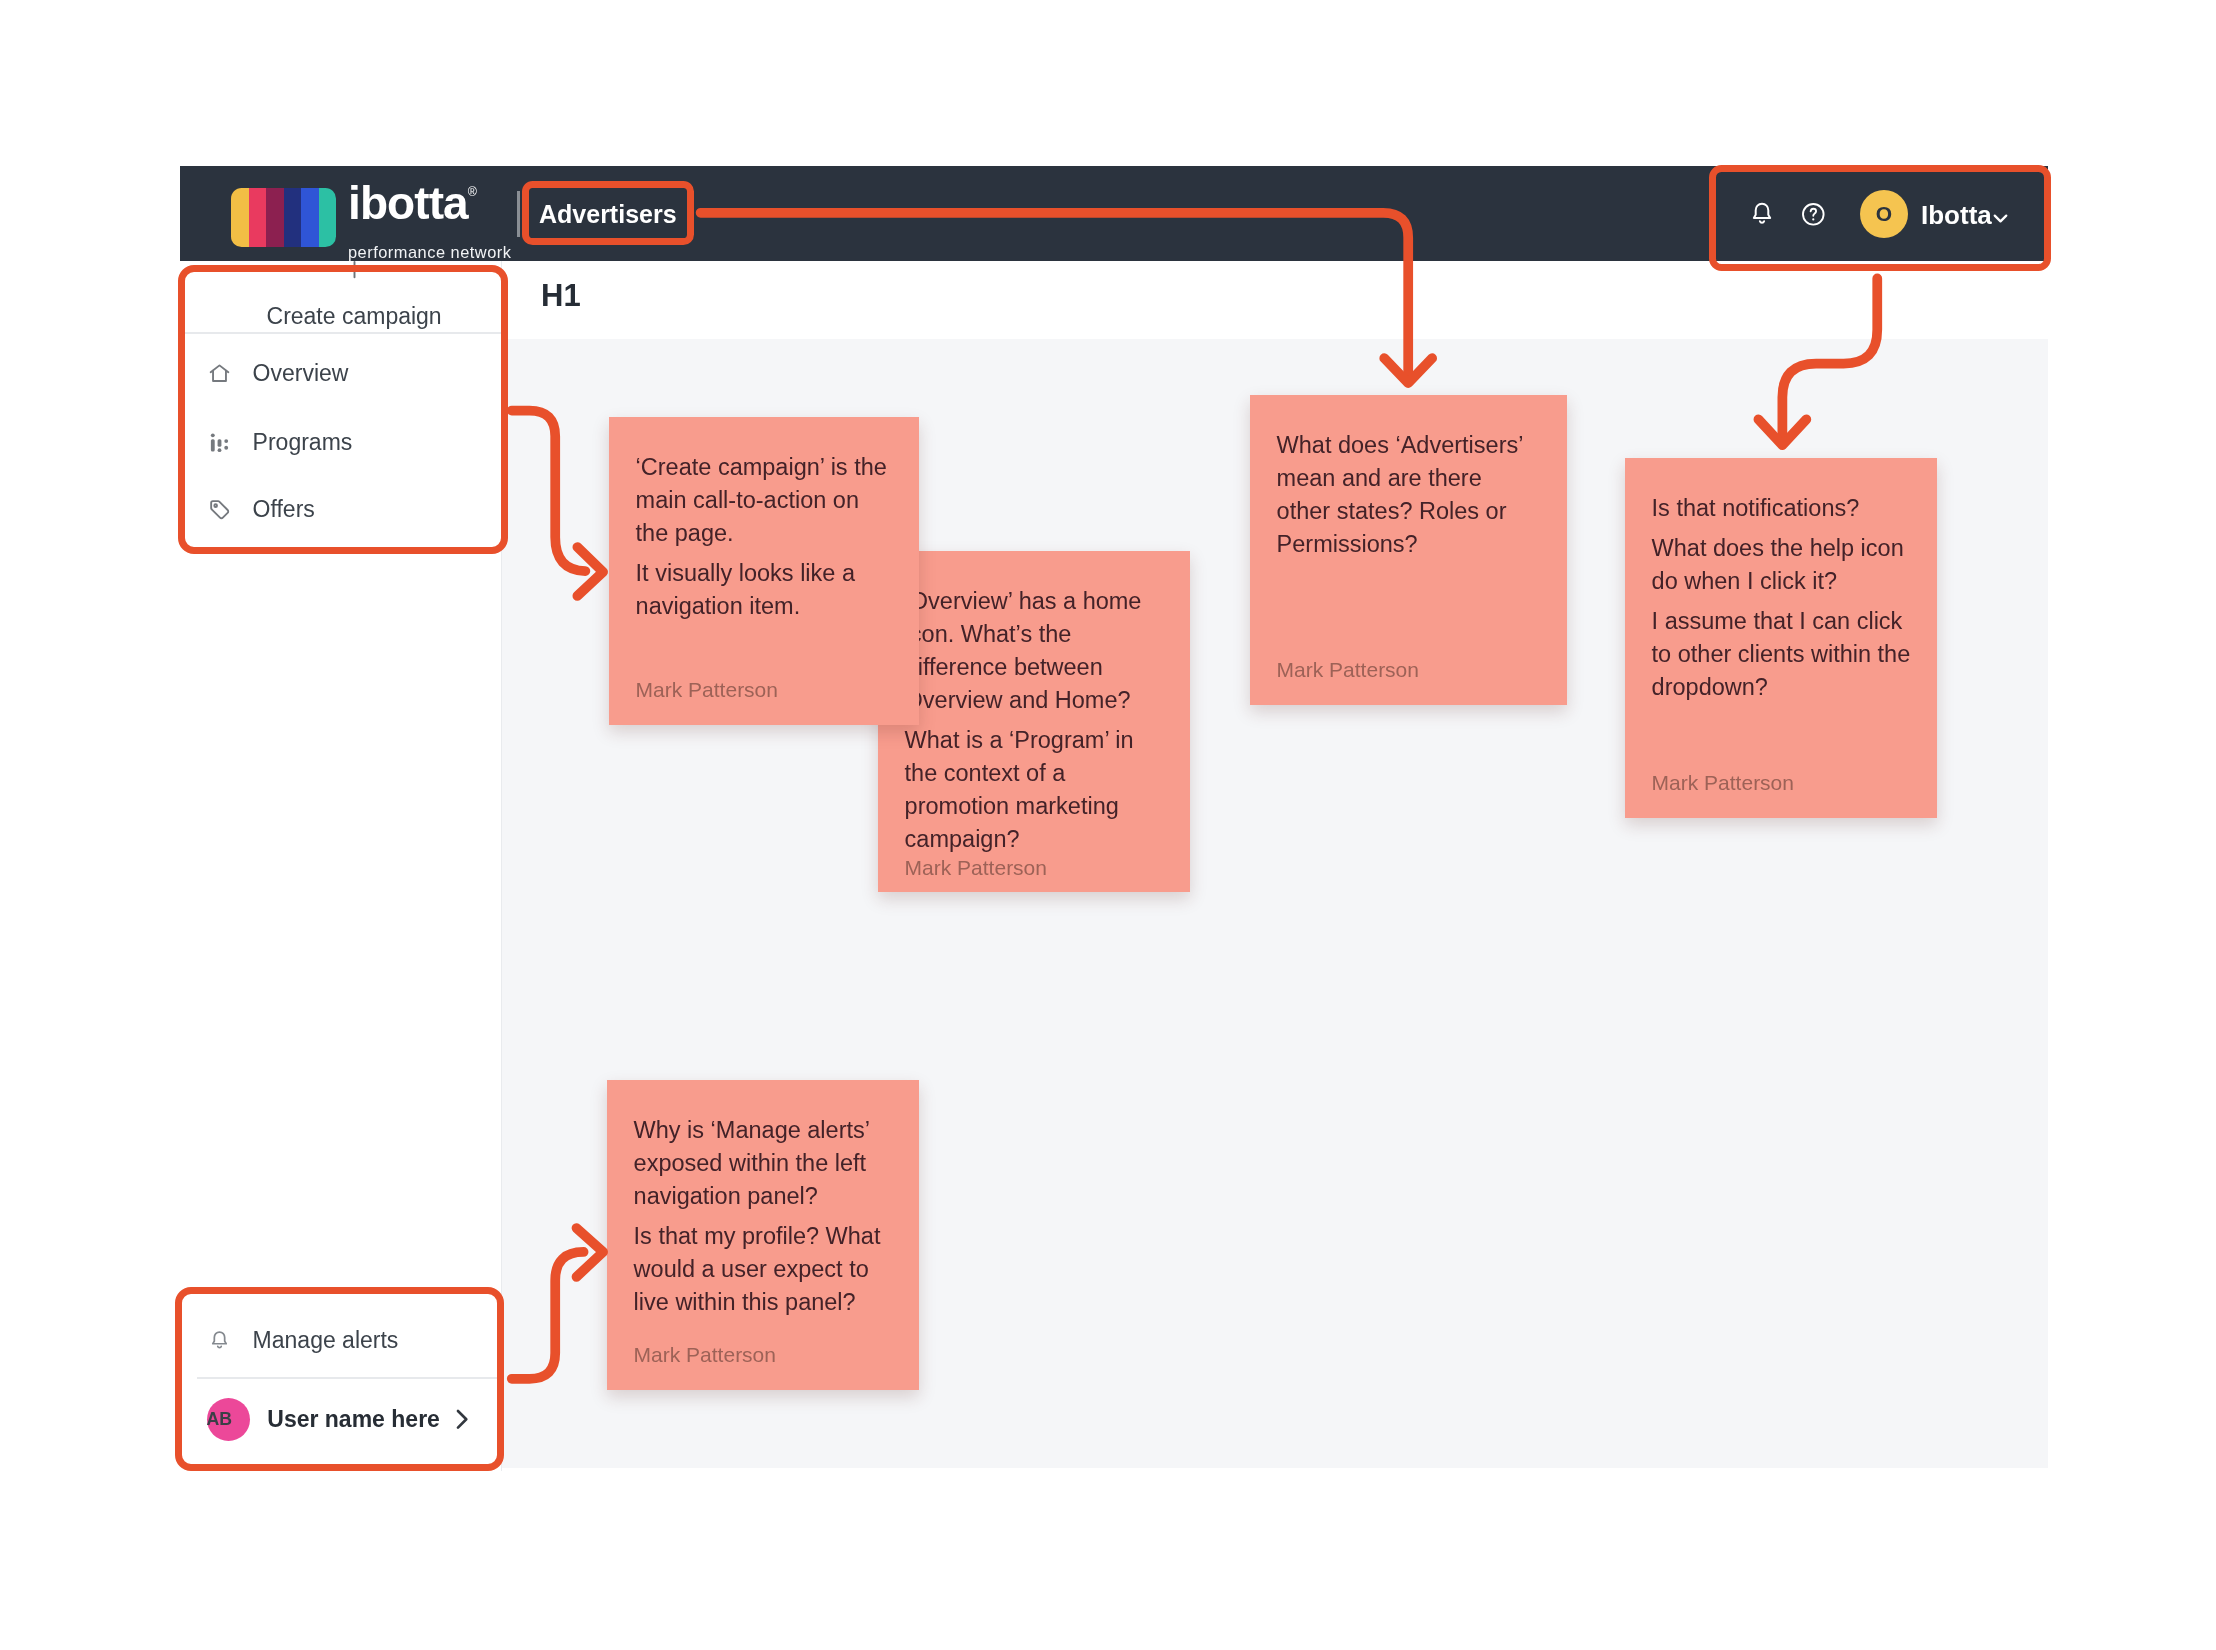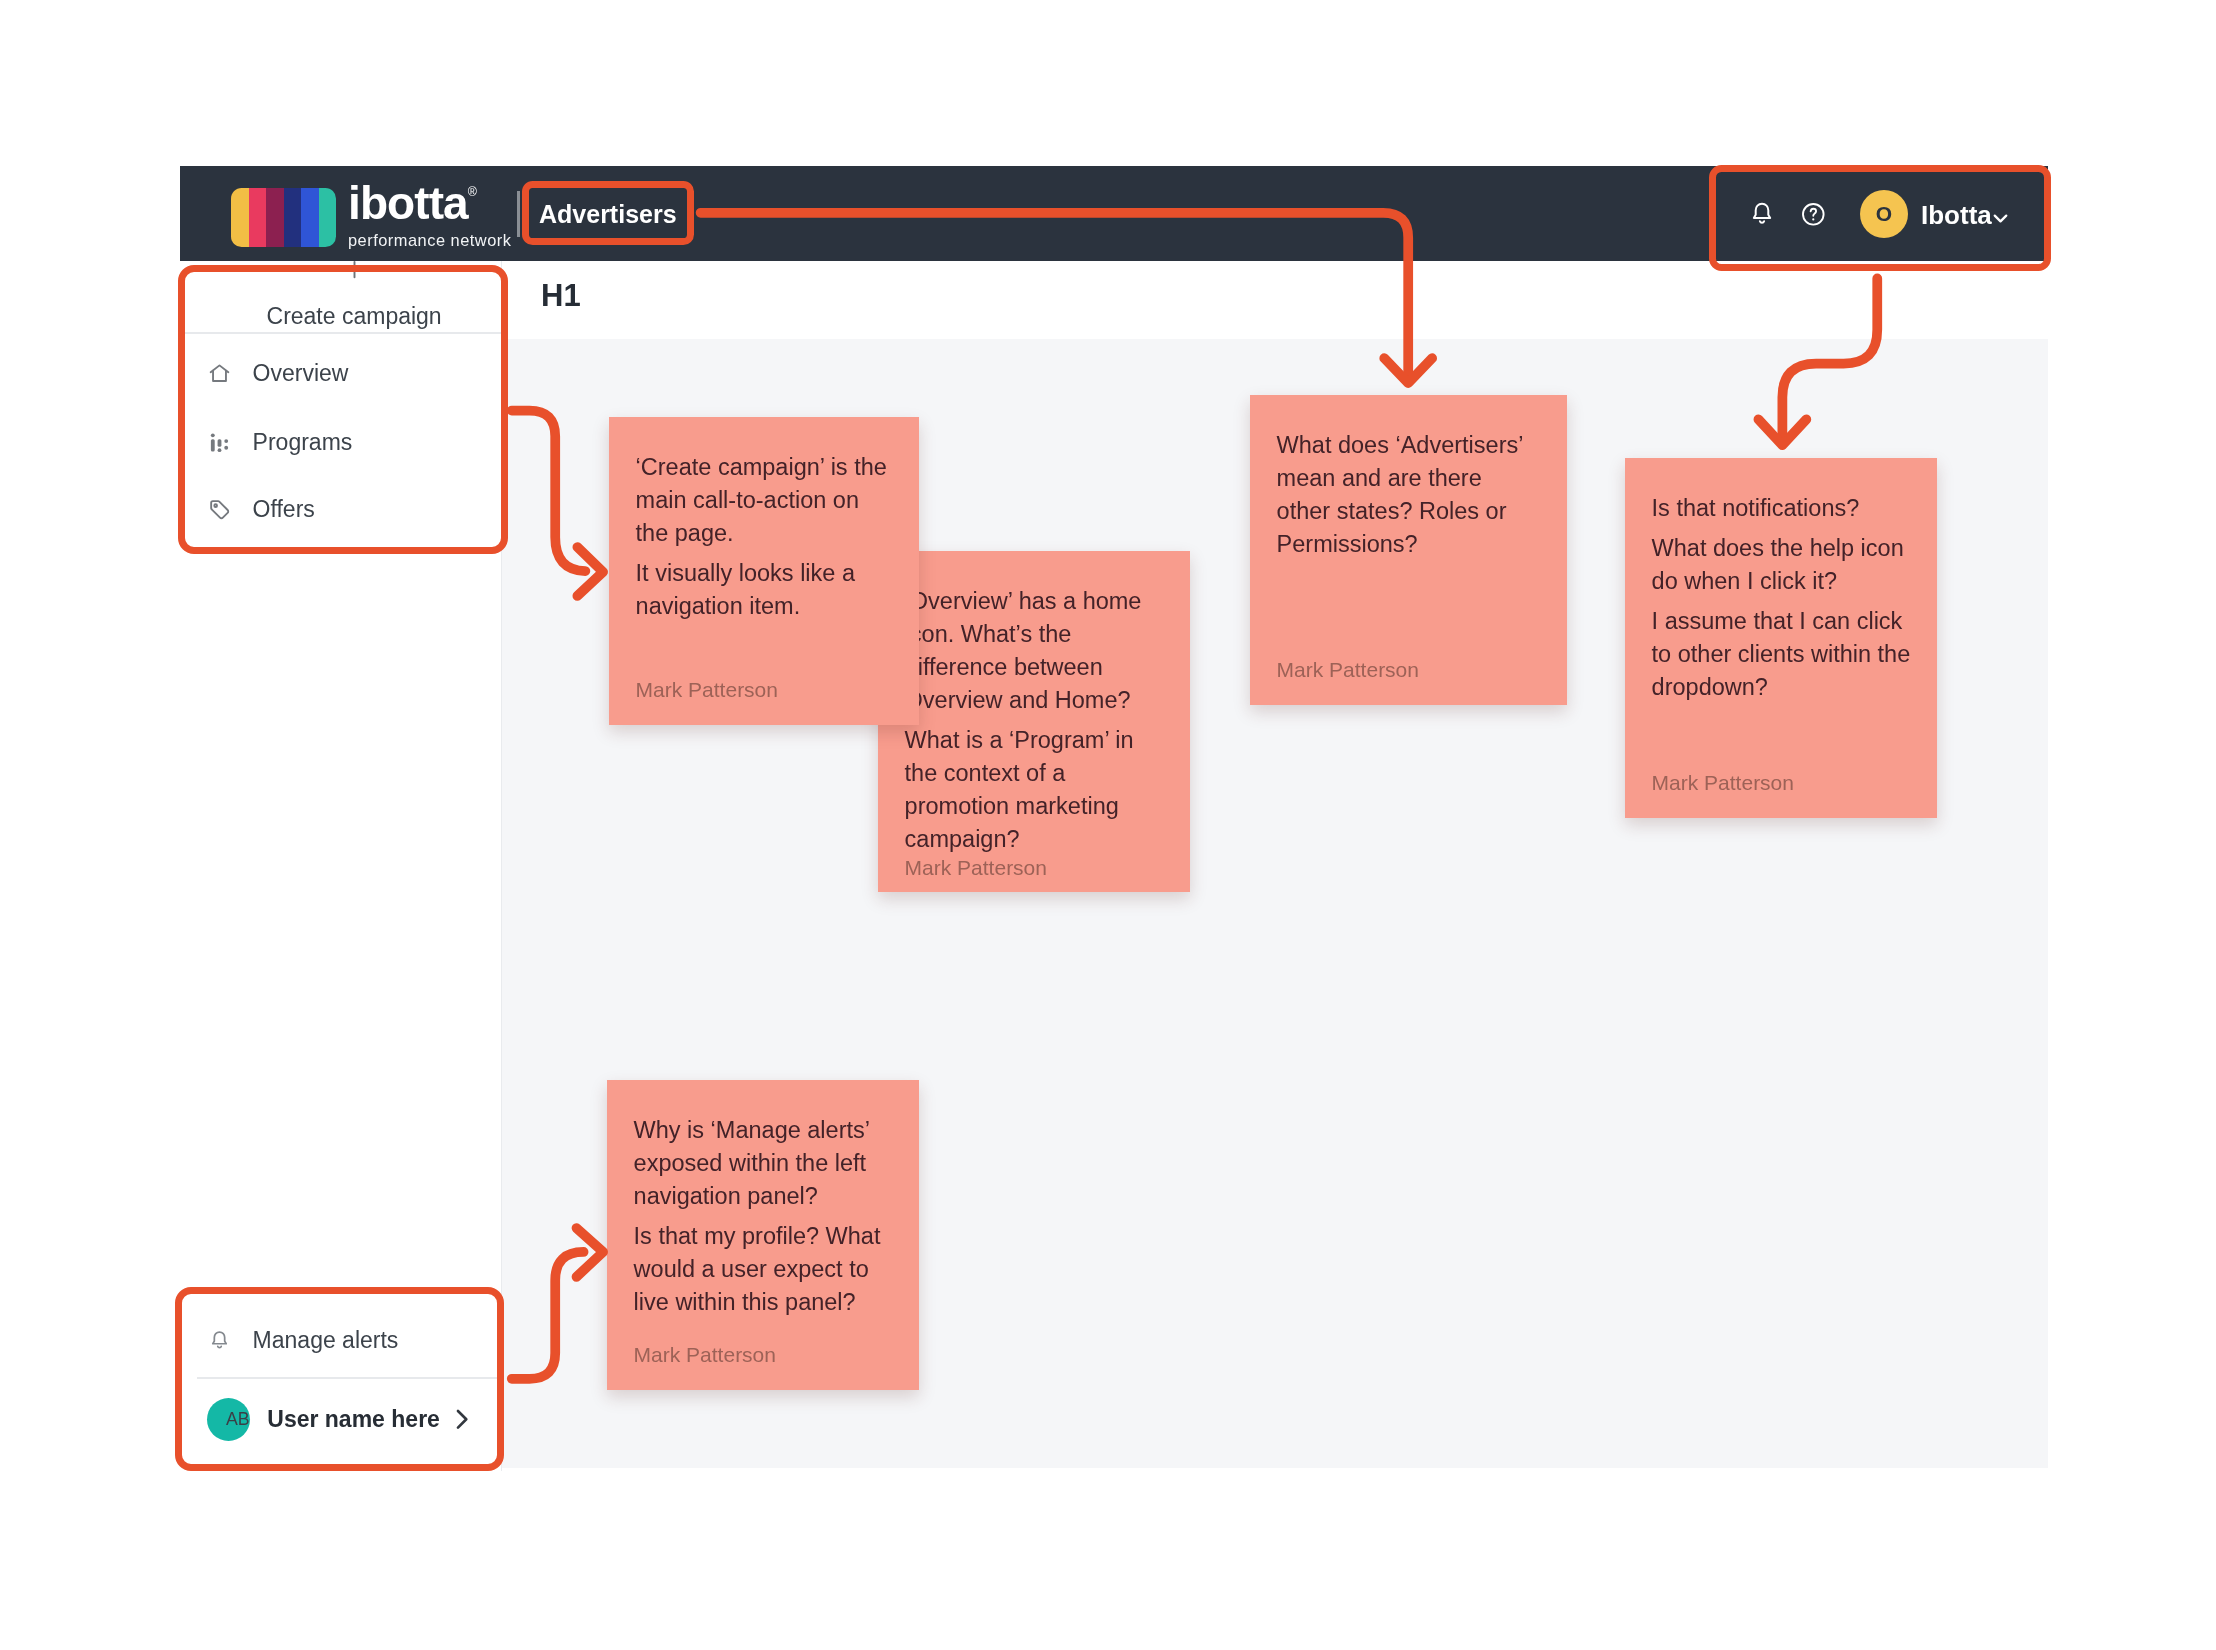--- a/index.html
+++ b/index.html
@@ -14,7 +14,7 @@
   .brand{position:absolute;left:168px;top:14px;color:#fff;line-height:1;}
   .brand .name{font-size:46px;font-weight:bold;letter-spacing:-0.9px;}
   .brand .reg{font-size:12.4px;vertical-align:23px;}
-  .brand .tagline{font-size:16.4px;font-weight:400;letter-spacing:0.5px;margin-top:6px;color:#F2F4F6;}
+  .brand .tagline{font-size:16.4px;font-weight:400;letter-spacing:0.5px;margin-top:18px;color:#F2F4F6;}
   .hdr-divider{position:absolute;left:337px;top:25px;width:2.7px;height:46px;background:rgba(255,255,255,.45);}
   .section-label{position:absolute;left:359px;top:34px;color:#fff;font-size:25px;font-weight:600;}
   .hdr-icon{position:absolute;color:#fff;}

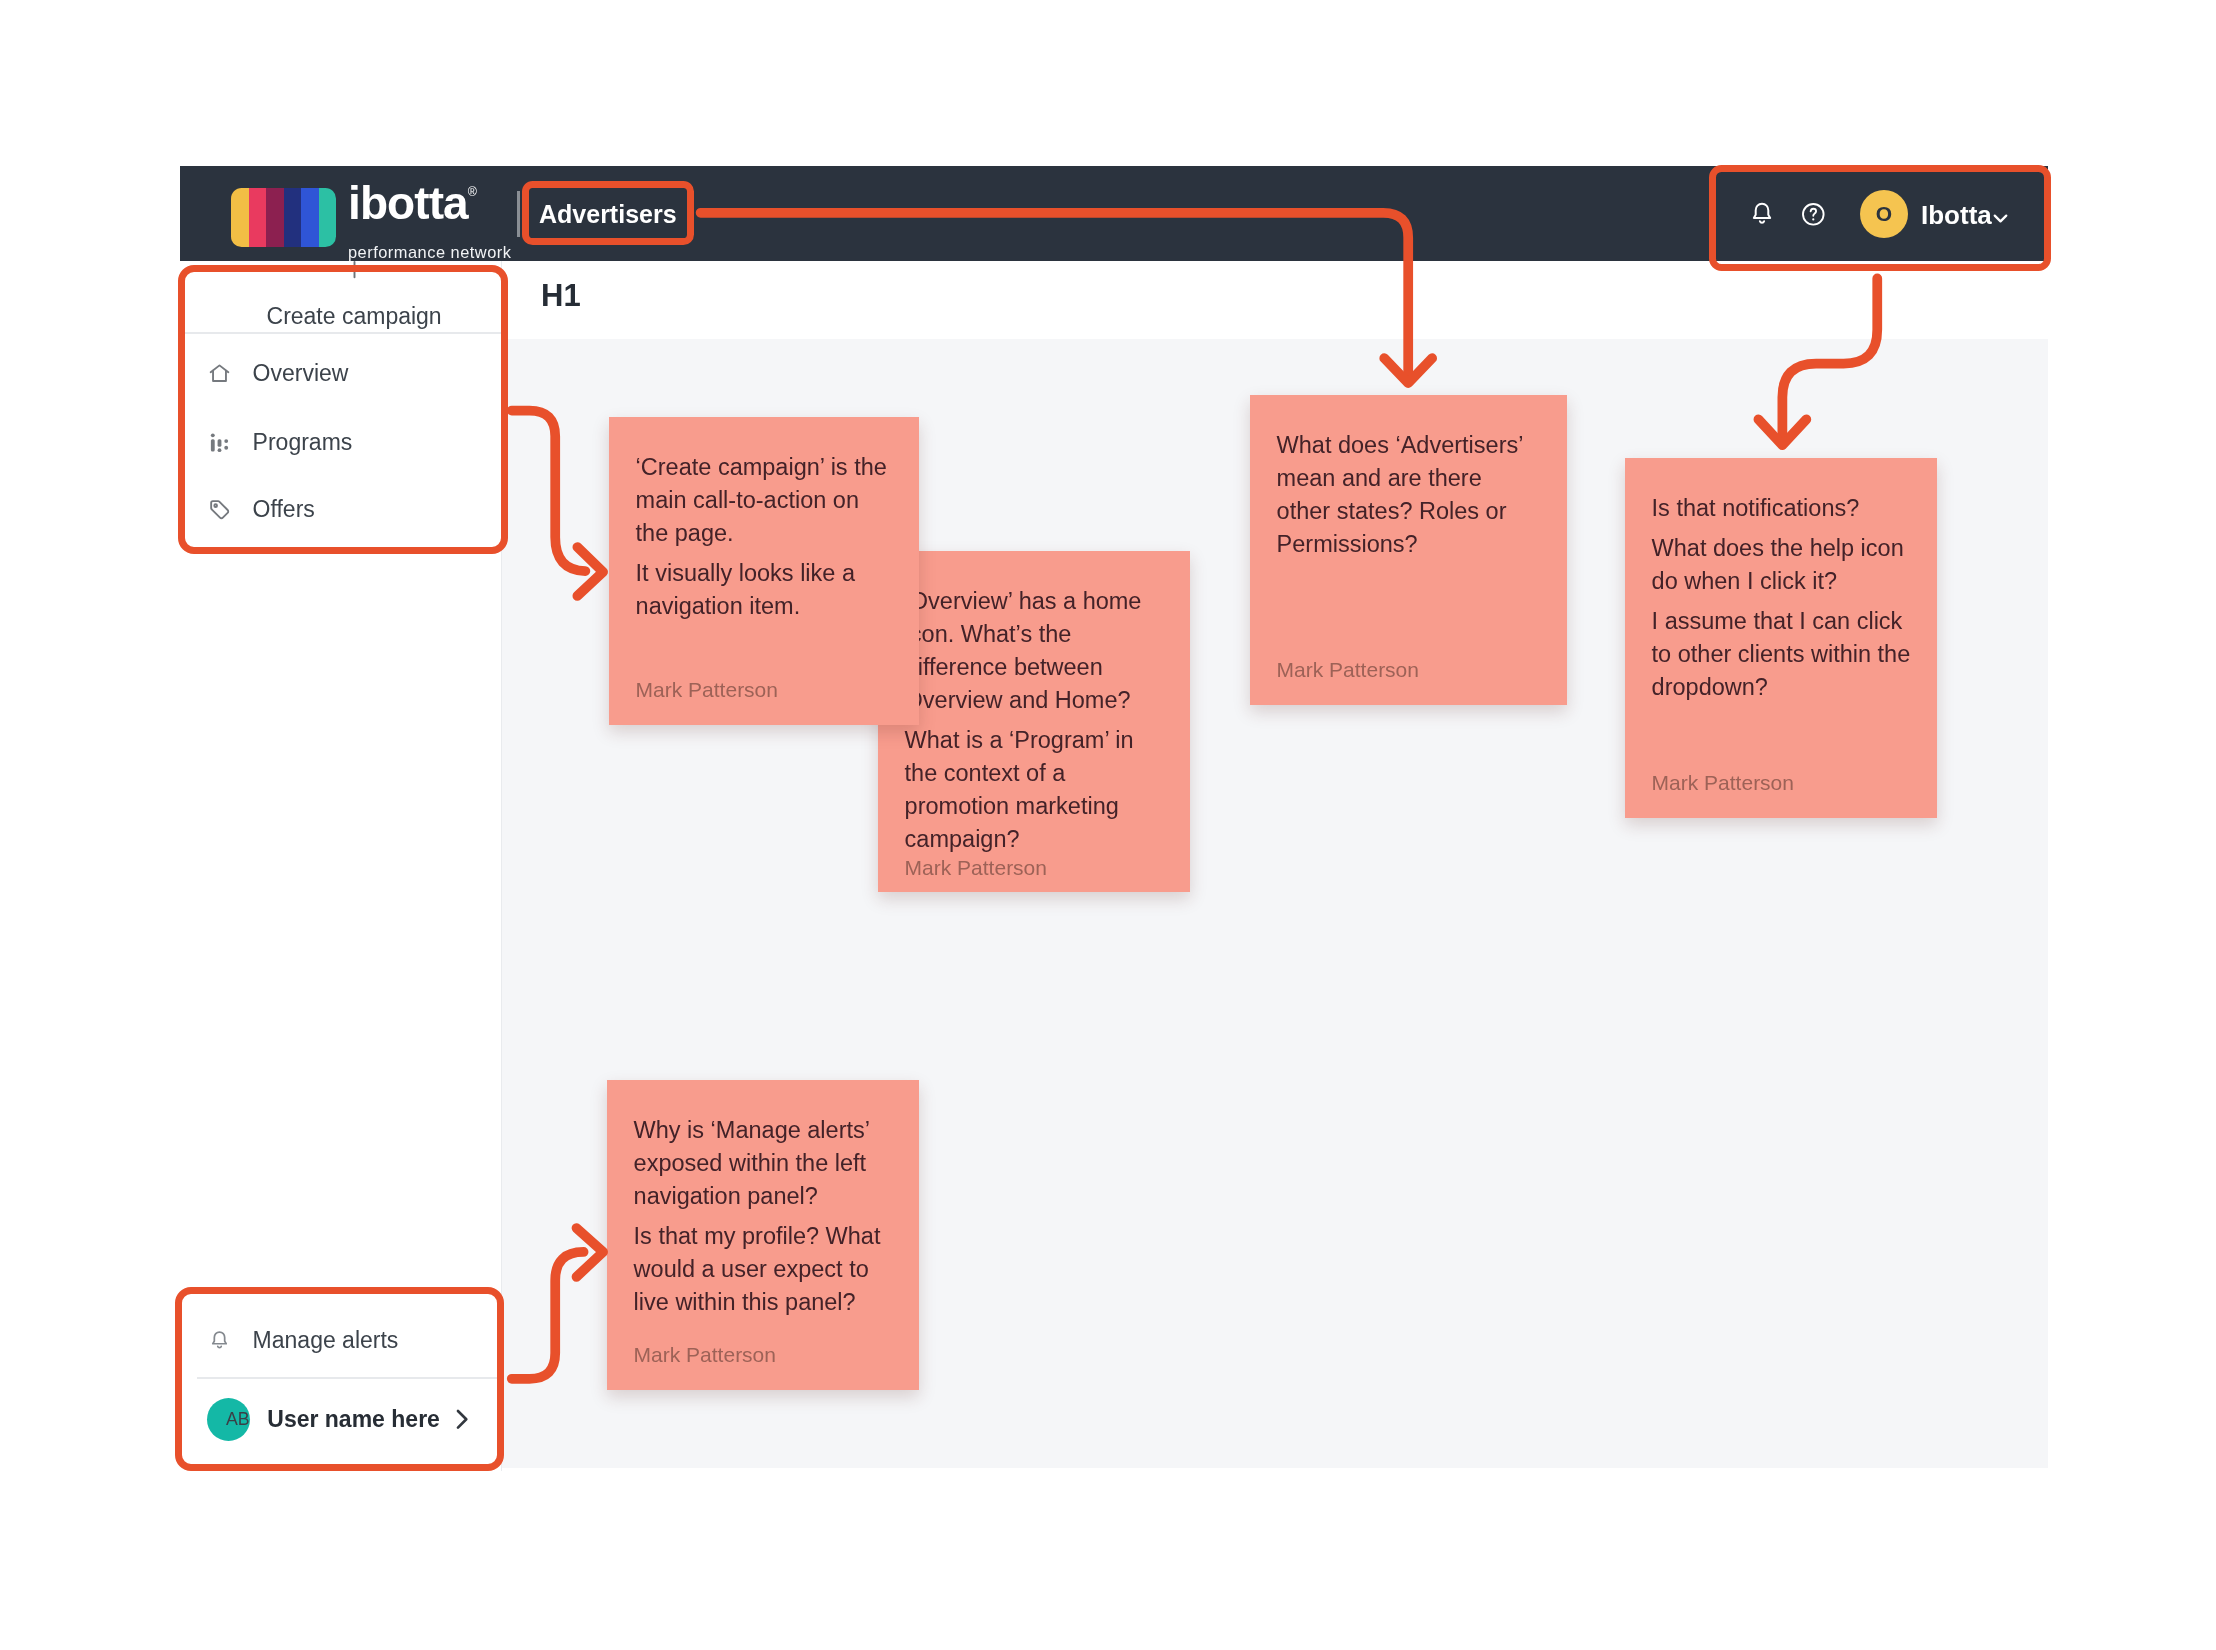--- a/index.html
+++ b/index.html
@@ -29,8 +29,8 @@
         gap:21px;padding-left:26.6px;color:#3C434B;font-size:23px;font-weight:500;}
   .srow .ic{width:25px;height:25px;flex:0 0 25px;display:flex;align-items:center;justify-content:center;}
   .sdivider{position:absolute;background:#E7E9EC;height:1.8px;}
-  .user-avatar{width:43px;height:43px;border-radius:50%;background:#14b8a6;color:#3A3F46;
-               font-size:17.7px;font-weight:normal;text-align:right;line-height:43px;flex:0 0 43px;}
+  .user-avatar{width:43px;height:43px;border-radius:50%;background:#ec4899;color:#3A3F46;
+               font-size:17.7px;font-weight:bold;text-align:left;line-height:43px;flex:0 0 43px;}
   .user-label{font-weight:bold;color:#272D35;}
   .chev-right{position:absolute;left:448px;top:1406px;}
 

